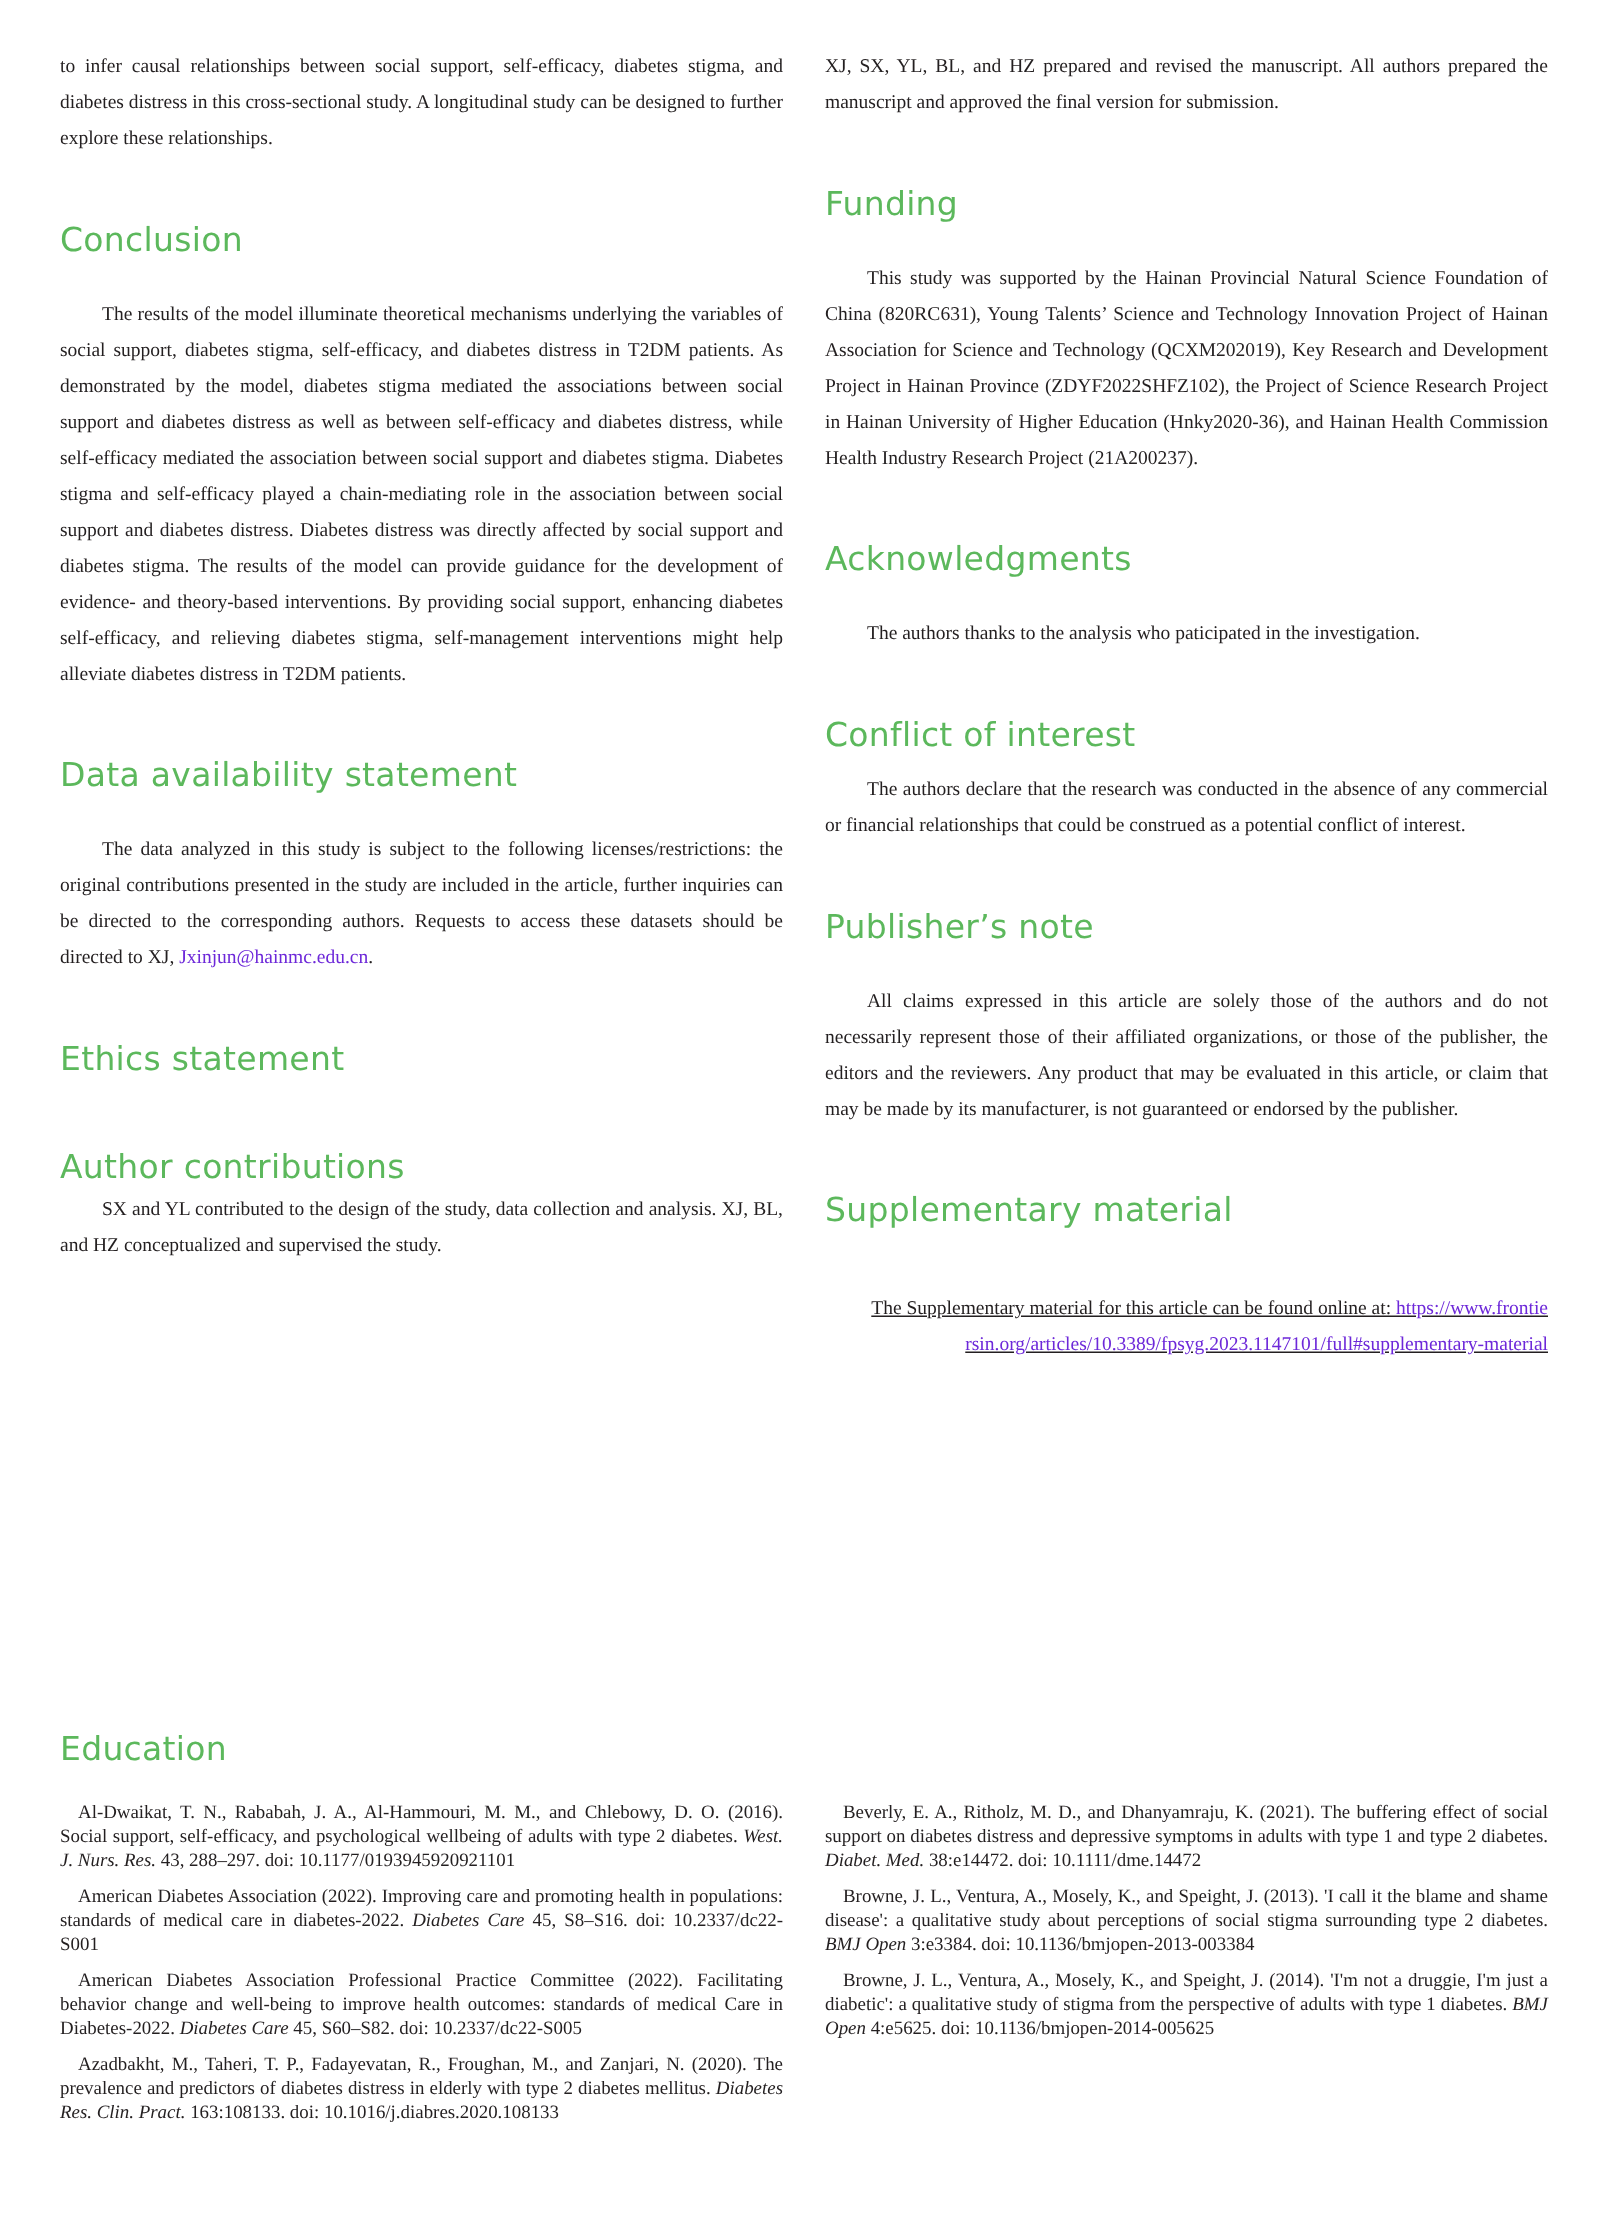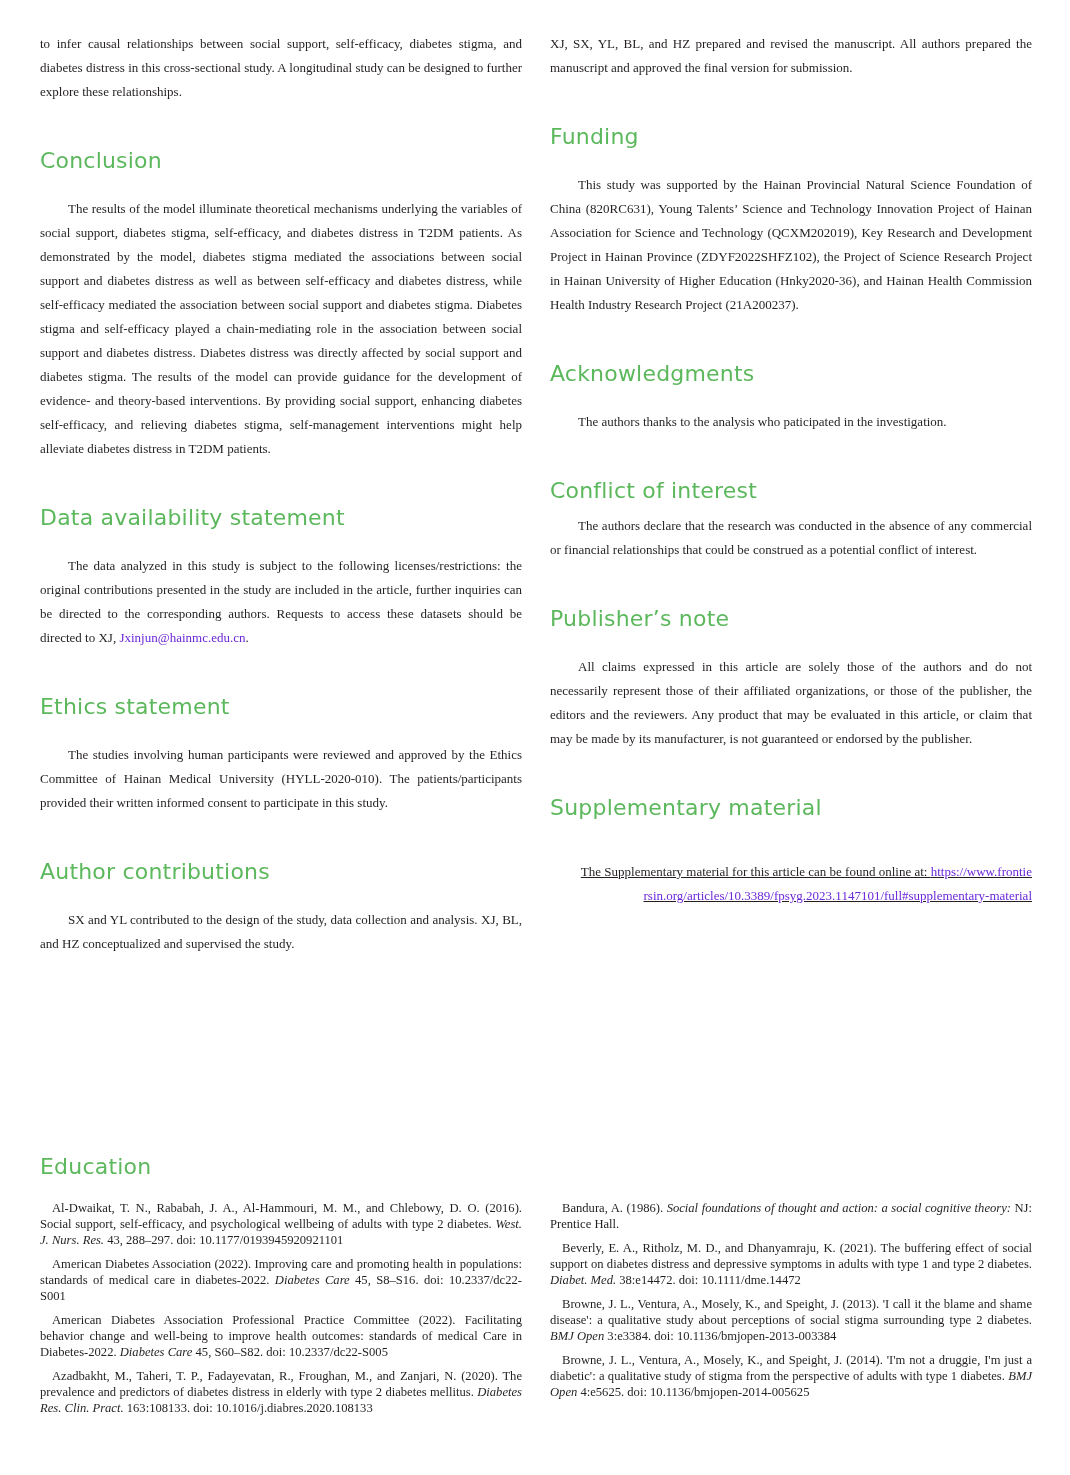--- a/index.html
+++ b/index.html
@@ -45,7 +45,6 @@
   <p class="body indent" style="margin-top:21px;"><span>The data analyzed in this study is subject to the following licenses/restrictions: the original contributions presented in the study are included in the article, further inquiries can be directed to the corresponding authors. Requests to access these datasets should be directed to XJ, </span><a class="lnk">Jxinjun@hainmc.edu.cn</a><span>.</span></p>
 
   <h2 class="sec" style="margin-top:42px;">Ethics statement</h2>
-  <p class="body indent" style="margin-top:21px;">The studies involving human participants were reviewed and approved by the Ethics Committee of Hainan Medical University (HYLL-2020-010). The patients/participants provided their written informed consent to participate in this study.</p>
 
   <h2 class="sec" style="margin-top:42px;">Author contributions</h2>
   <p class="body indent" style="margin-top:21px;">SX and YL contributed to the design of the study, data collection and analysis. XJ, BL, and HZ conceptualized and supervised the study.</p>

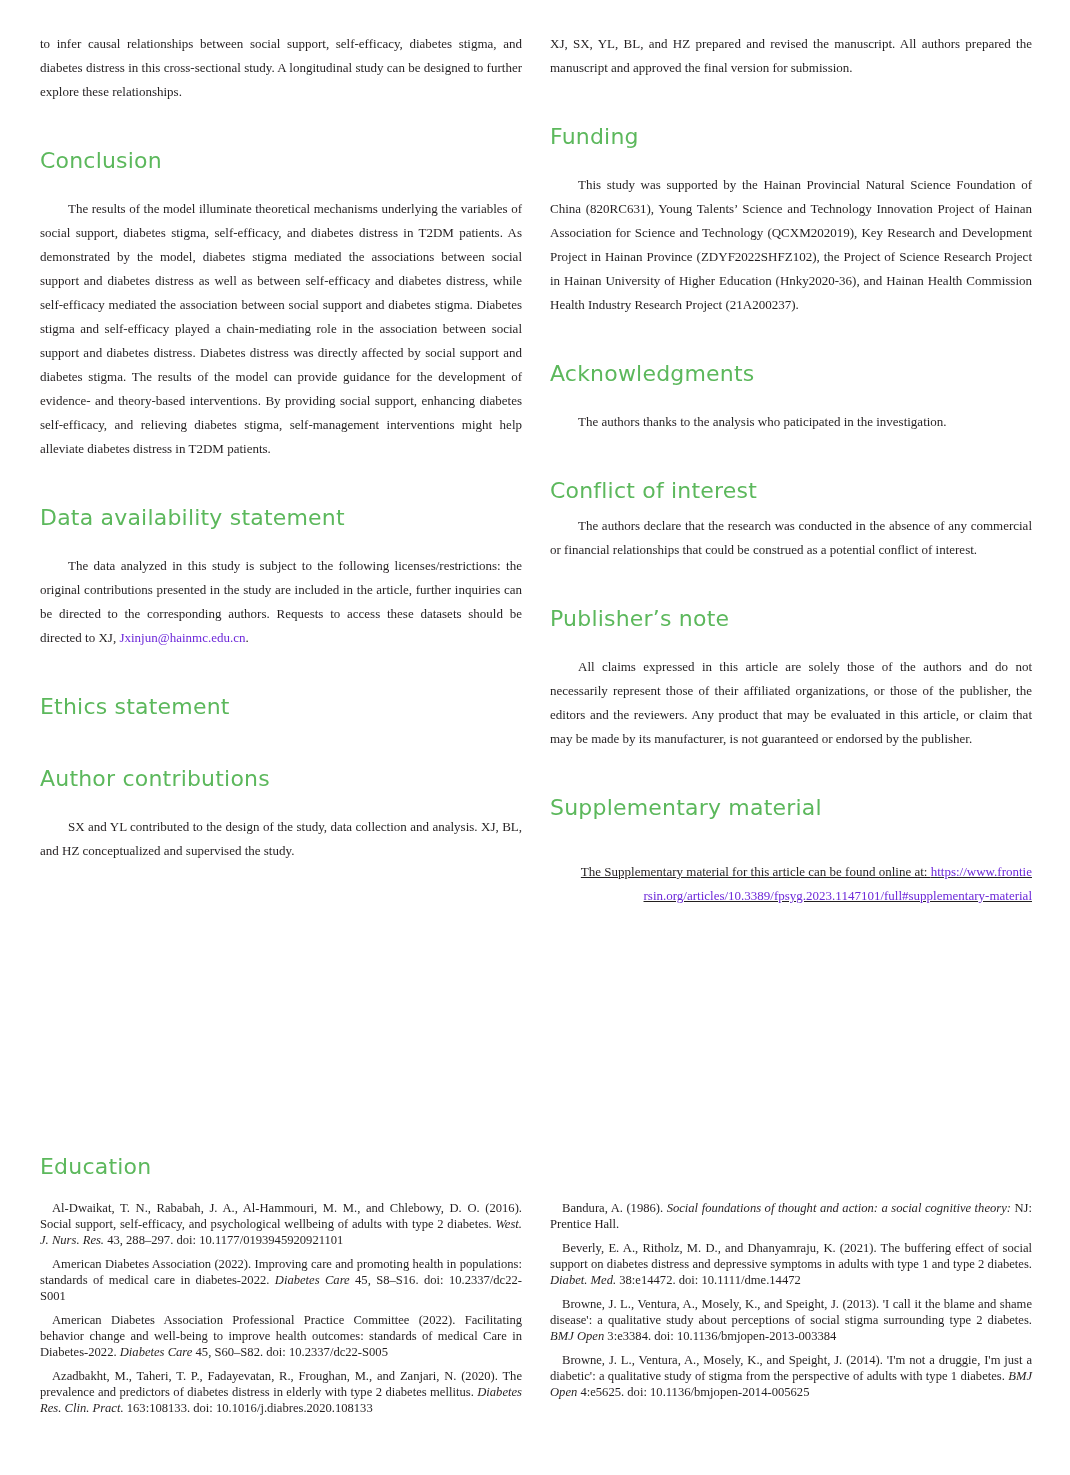--- a/index.html
+++ b/index.html
@@ -47,7 +47,7 @@
   <h2 class="sec" style="margin-top:42px;">Ethics statement</h2>
 
   <h2 class="sec" style="margin-top:42px;">Author contributions</h2>
-  <p class="body indent" style="margin-top:21px;">SX and YL contributed to the design of the study, data collection and analysis. XJ, BL, and HZ conceptualized and supervised the study.</p>
+  <p class="body indent" style="">SX and YL contributed to the design of the study, data collection and analysis. XJ, BL, and HZ conceptualized and supervised the study.</p>
 </div>
 
 <div class="col col-right">

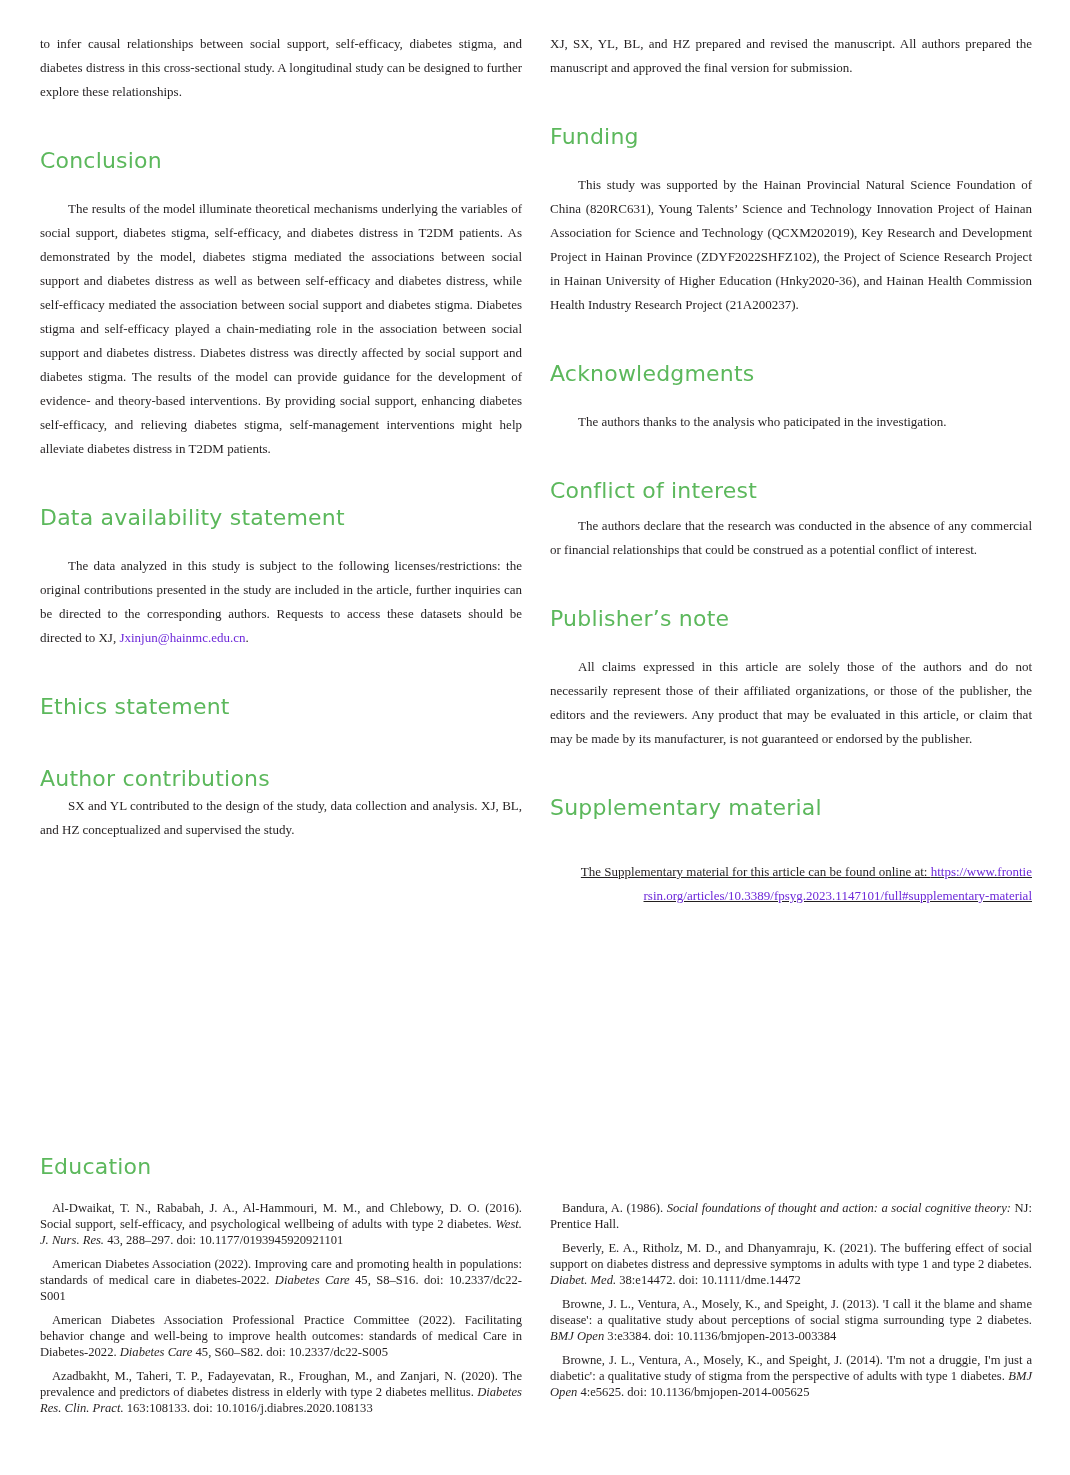--- a/index.html
+++ b/index.html
@@ -79,7 +79,6 @@
 </div>
 
 <div class="refcol right">
-  <p class="ref"><span>Bandura, A. (1986). </span><i>Social foundations of thought and action: a social cognitive theory:</i><span> NJ: Prentice Hall.</span></p>
   <p class="ref"><span>Beverly, E. A., Ritholz, M. D., and Dhanyamraju, K. (2021). The buffering effect of social support on diabetes distress and depressive symptoms in adults with type 1 and type 2 diabetes. </span><i>Diabet. Med.</i><span> 38:e14472. doi: 10.1111/dme.14472</span></p>
   <p class="ref"><span>Browne, J. L., Ventura, A., Mosely, K., and Speight, J. (2013). 'I call it the blame and shame disease': a qualitative study about perceptions of social stigma surrounding type 2 diabetes. </span><i>BMJ Open</i><span> 3:e3384. doi: 10.1136/bmjopen-2013-003384</span></p>
   <p class="ref"><span>Browne, J. L., Ventura, A., Mosely, K., and Speight, J. (2014). 'I'm not a druggie, I'm just a diabetic': a qualitative study of stigma from the perspective of adults with type 1 diabetes. </span><i>BMJ Open</i><span> 4:e5625. doi: 10.1136/bmjopen-2014-005625</span></p>

